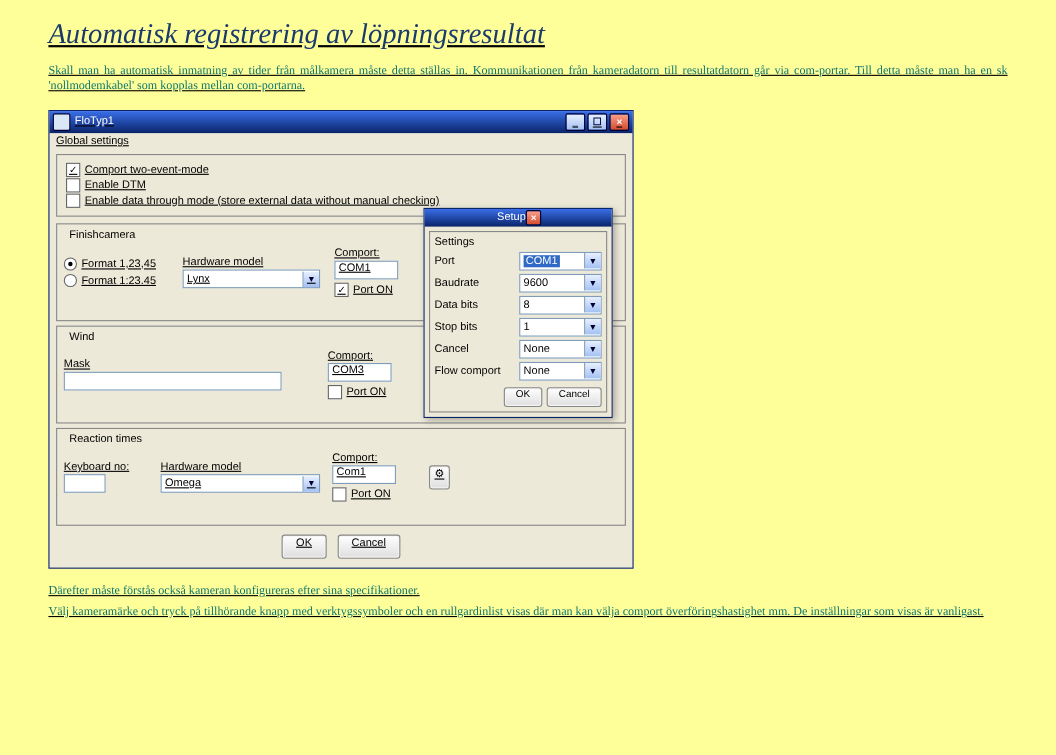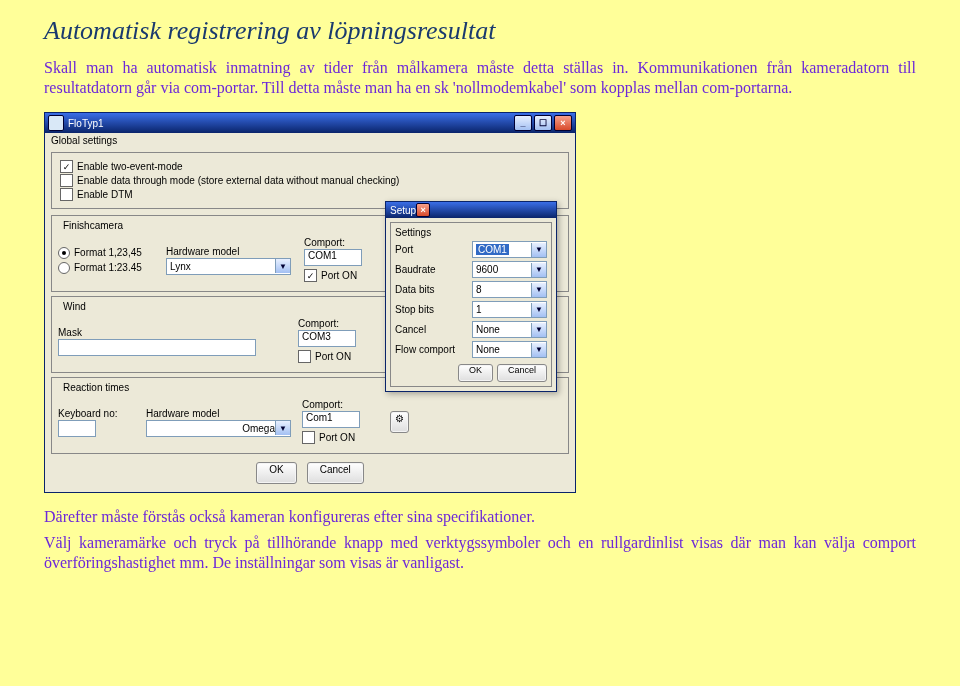--- a/index.html
+++ b/index.html
@@ -13,6 +13,7 @@
   }
   .page {
     padding: 16px 44px 16px 44px;
+    text-decoration: underline;
   }
   .title {
     font-size: 26px;

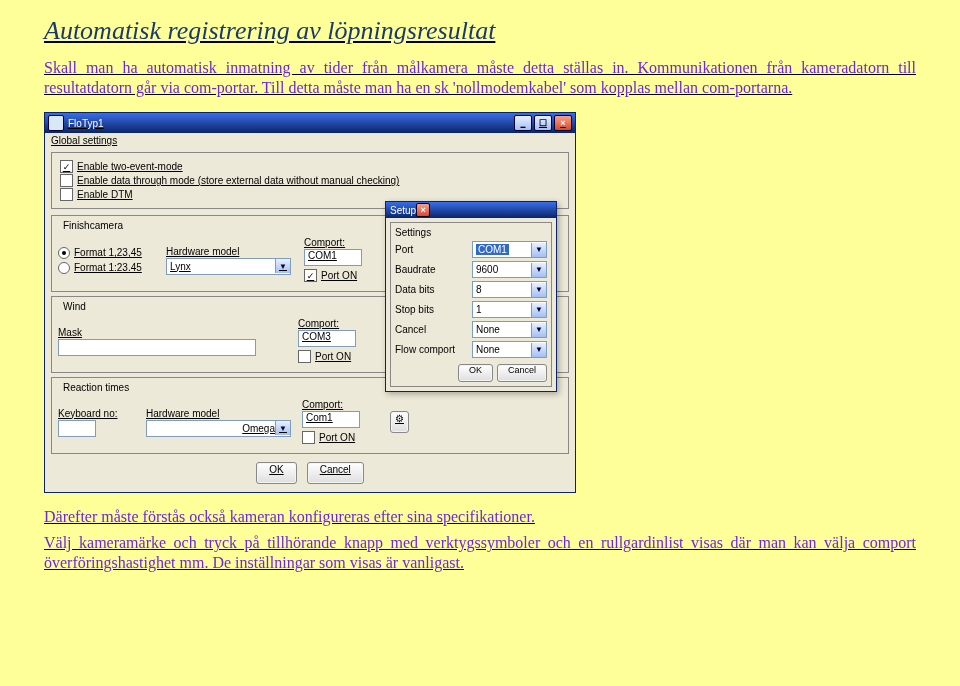--- a/index.html
+++ b/index.html
@@ -22,8 +22,8 @@
     margin-bottom: 12px;
   }
   .para {
-    font-size: 16px;
-    color: #6d28d9;
+    font-size: 11px;
+    color: #0f766e;
     line-height: 1.25;
     text-align: justify;
     margin-bottom: 6px;

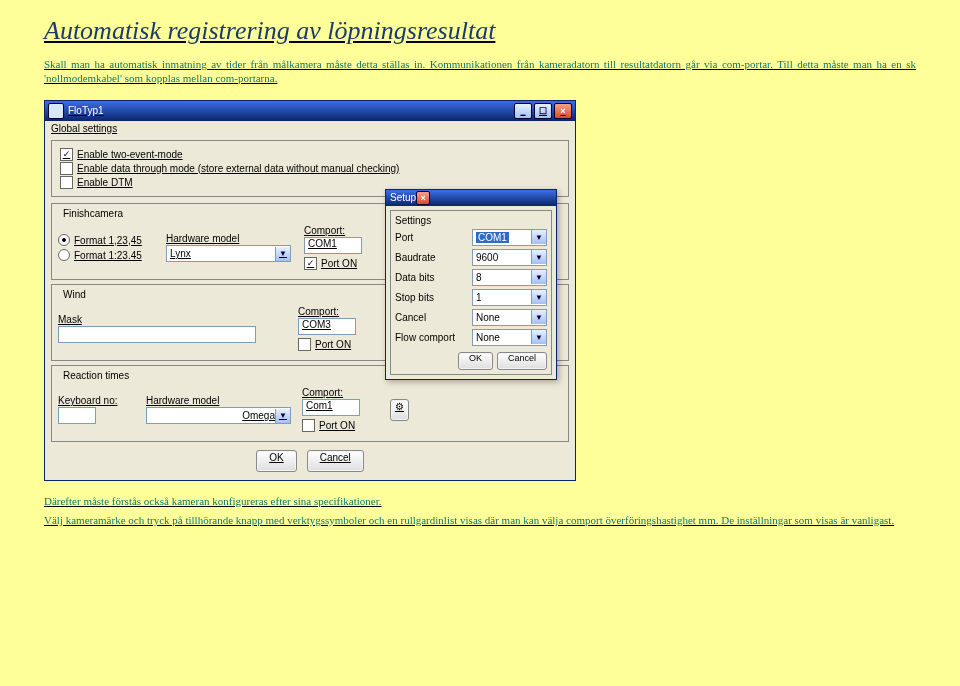--- a/index.html
+++ b/index.html
@@ -184,7 +184,7 @@
       <fieldset class="gs">
         <div class="checkrow">
           <span class="chk">✓</span>
-          <span>Enable two-event-mode</span>
+          <span>Comport two-event-mode</span>
         </div>
         <div class="checkrow">
           <span class="chk"></span>

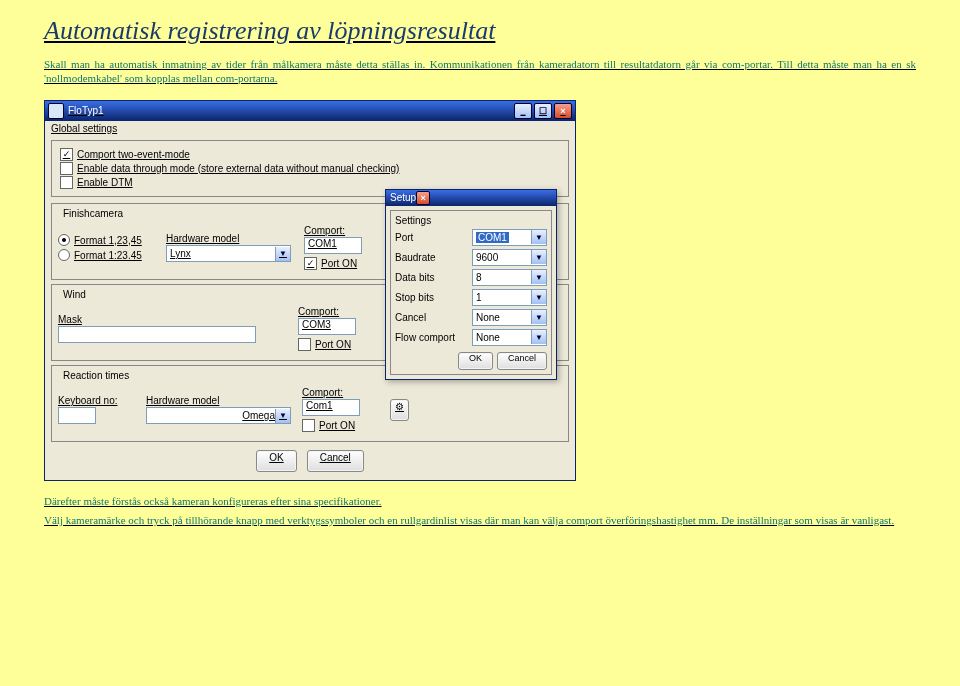--- a/index.html
+++ b/index.html
@@ -188,11 +188,11 @@
         </div>
         <div class="checkrow">
           <span class="chk"></span>
-          <span>Enable data through mode (store external data without manual checking)</span>
+          <span>Enable DTM</span>
         </div>
         <div class="checkrow">
           <span class="chk"></span>
-          <span>Enable DTM</span>
+          <span>Enable data through mode (store external data without manual checking)</span>
         </div>
       </fieldset>
 

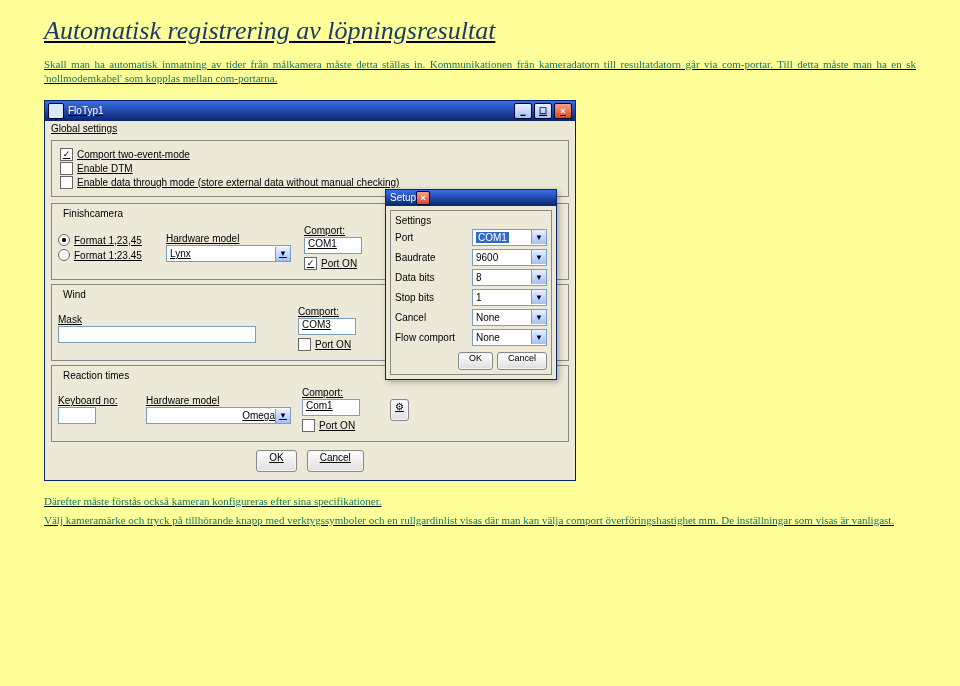--- a/index.html
+++ b/index.html
@@ -148,7 +148,7 @@
     height:16px;
     display:flex;
     align-items:center;
-    justify-content:flex-start;
+    justify-content:center;
     padding:0 2px 0 4px;
     font-size:10px;
   }

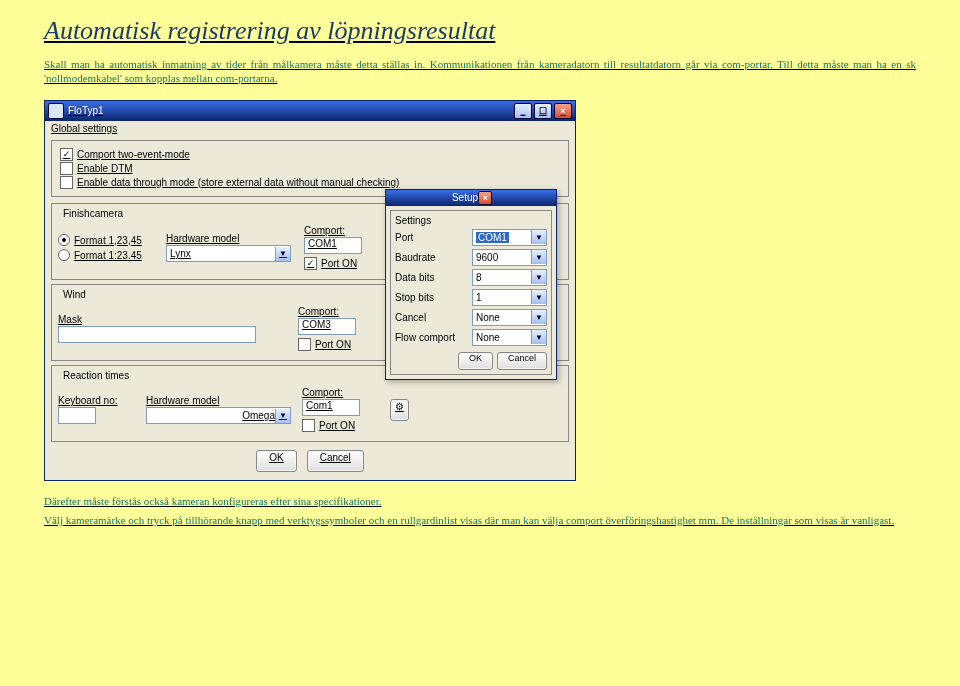--- a/index.html
+++ b/index.html
@@ -88,7 +88,7 @@
   }
   .panel {
     border:1px solid #888;
-    padding:4px 6px 8px 6px;
+    padding:4px 6px 20px 6px;
     margin:4px 0;
   }
   .panel-title { margin:-10px 0 4px 2px; background:#ece9d8; display:inline-block; padding:0 3px; }

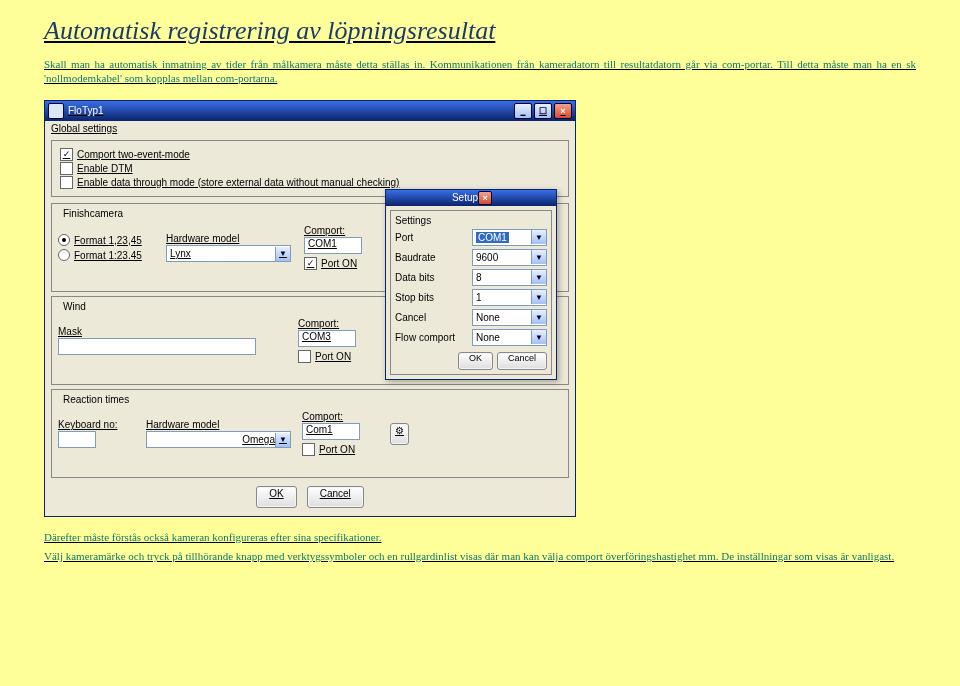--- a/index.html
+++ b/index.html
@@ -261,7 +261,7 @@
             </div>
             <div class="ctrl-col" style="width:148px;">
               <span>Hardware model</span>
-              <div class="dropdown" style="width:140px;justify-content:flex-end;">
+              <div class="dropdown" style="width:140px;">
                 <span>Omega</span>
                 <span class="dd-arrow">▼</span>
               </div>

